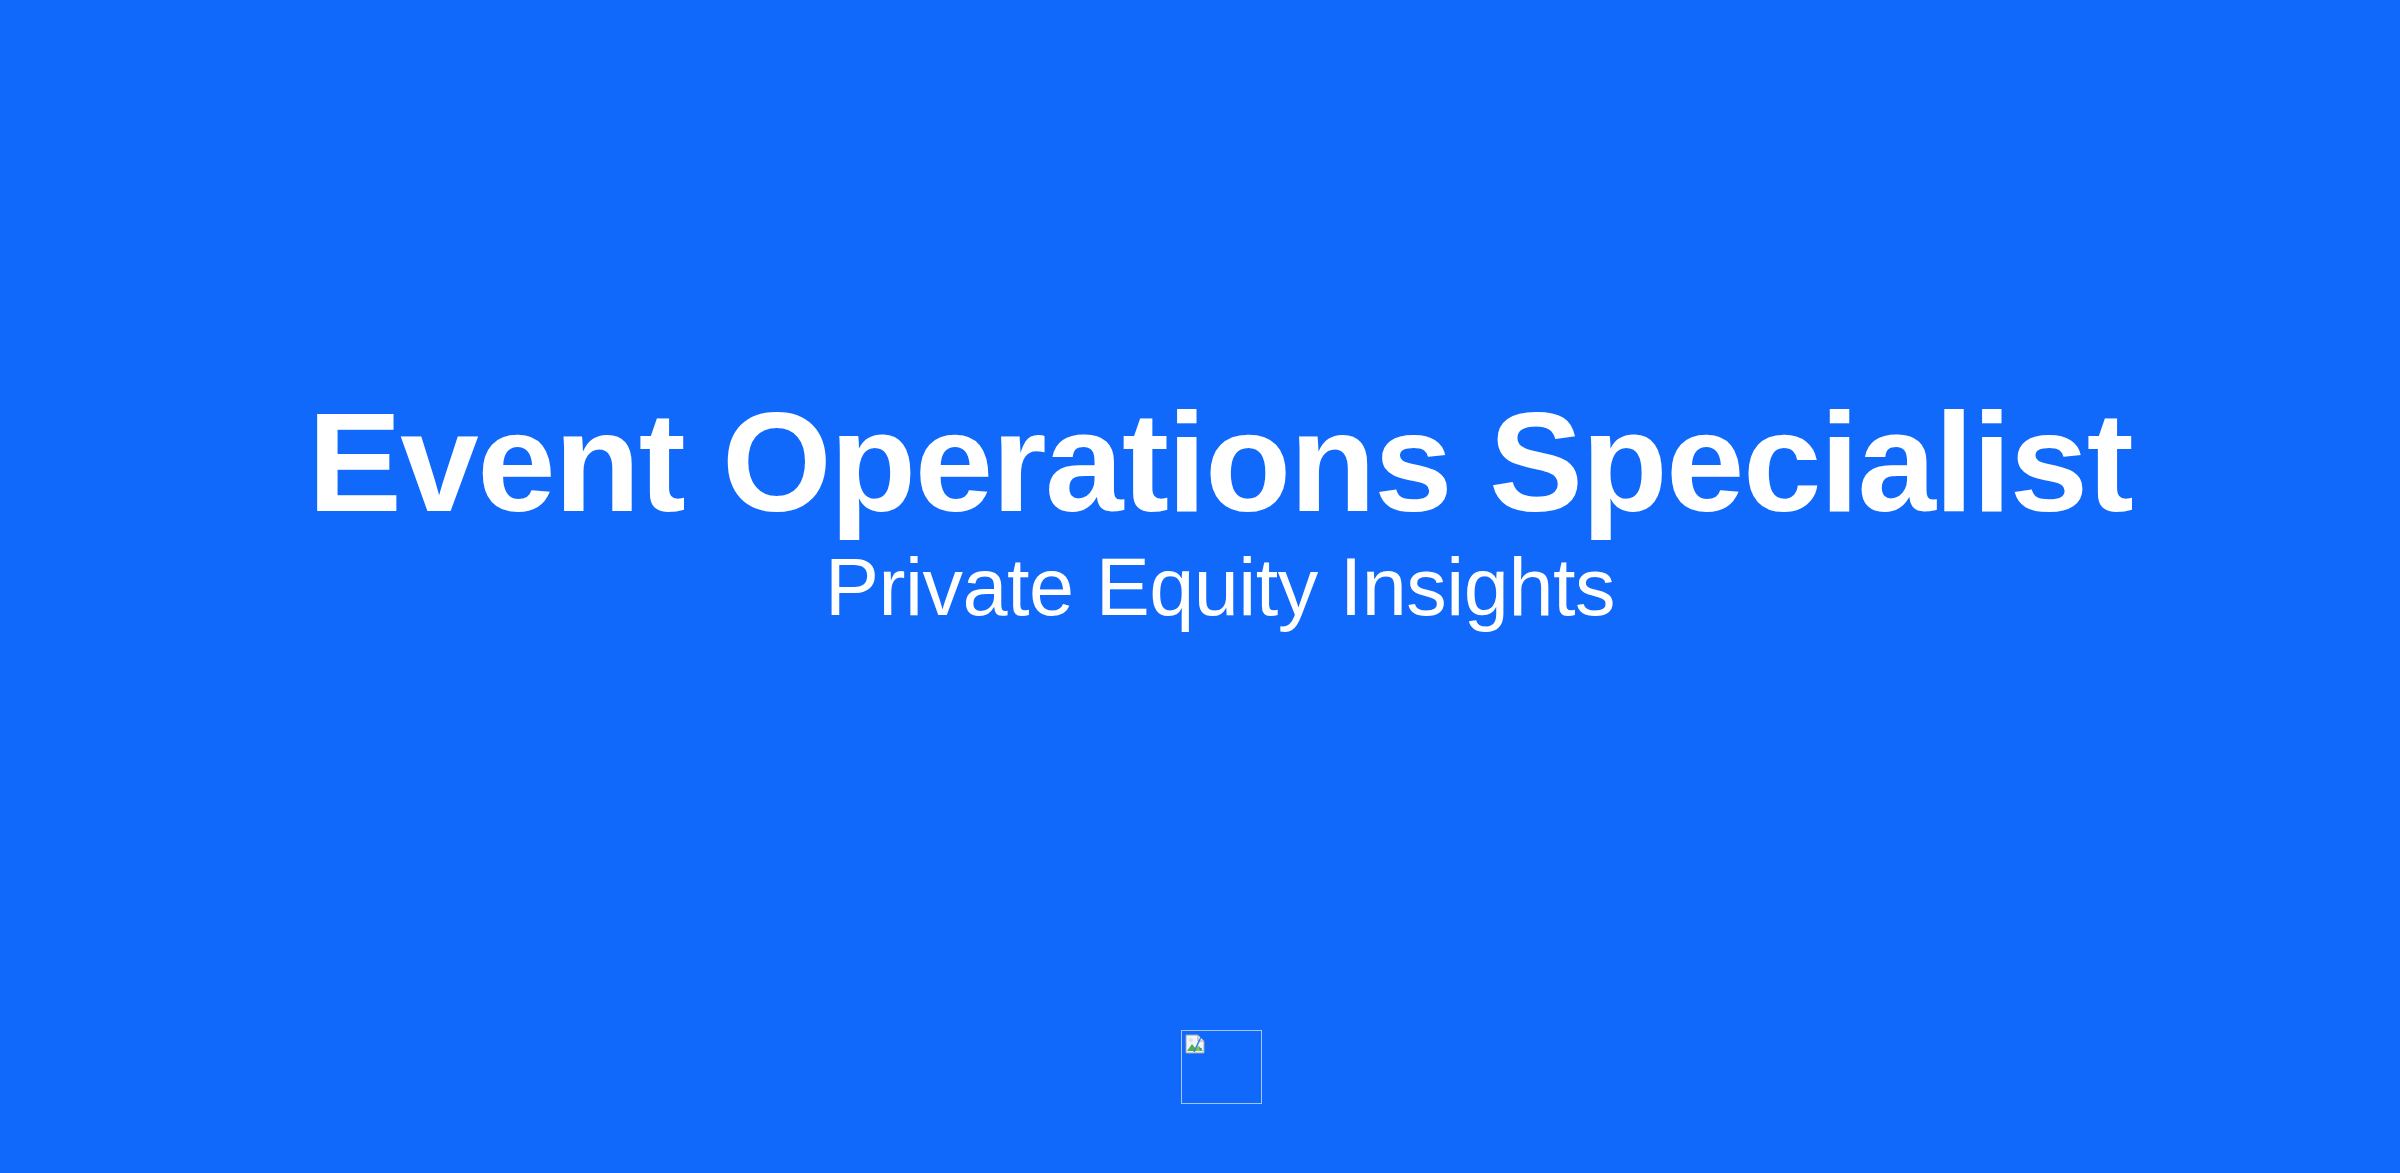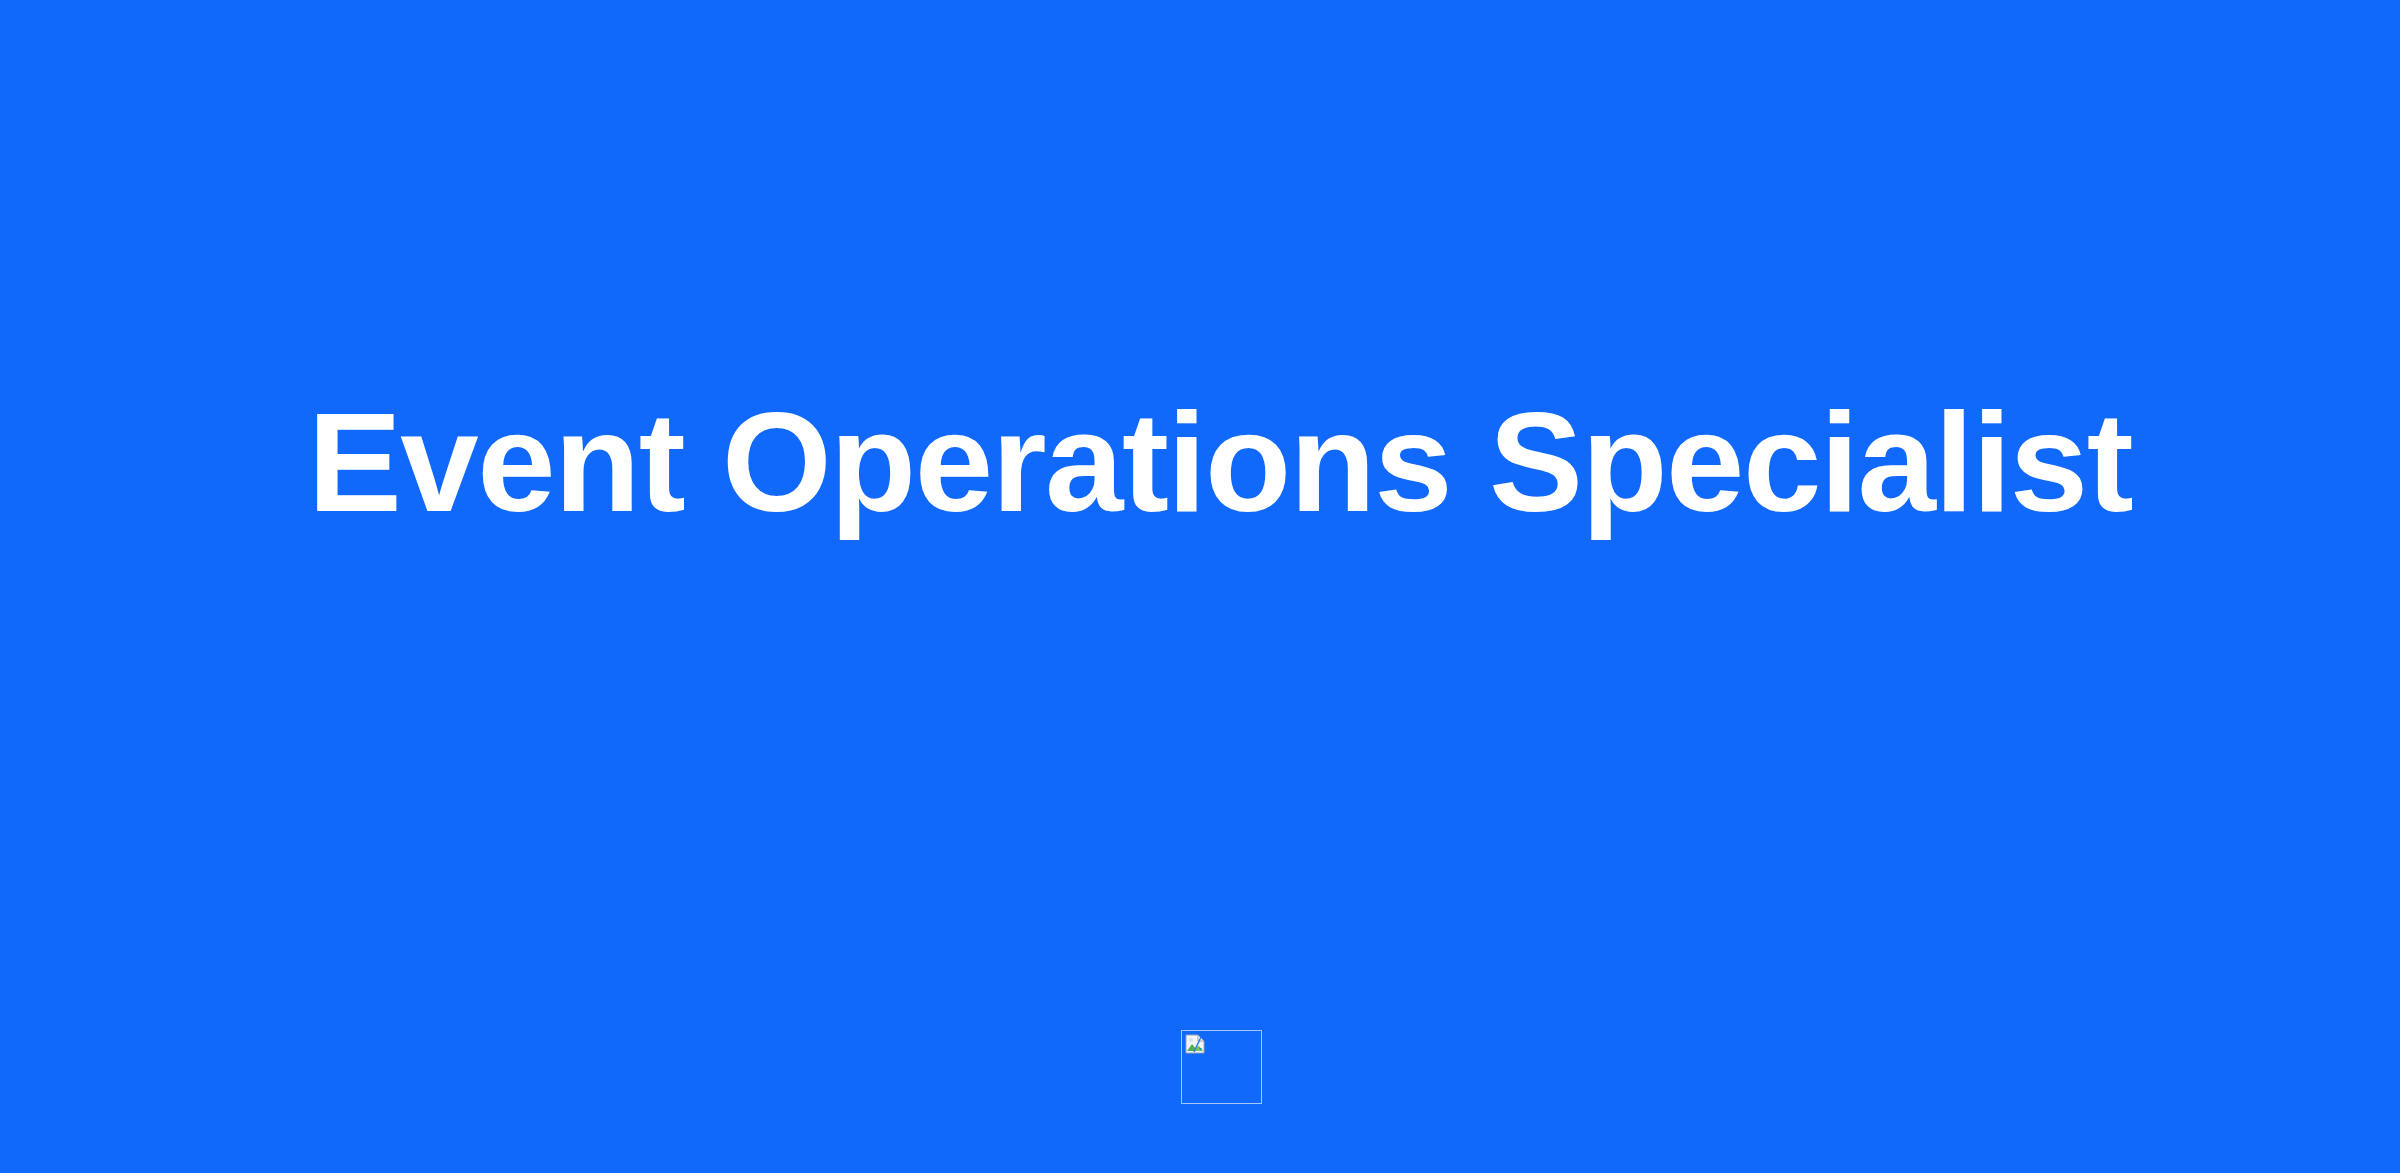--- a/index.html
+++ b/index.html
@@ -102,6 +102,7 @@
 
     <h1 class="hero-title">Event Operations Specialist</h1>
 
+    <h2 class="hero-subtitle">Private Equity Insights</h2>
 
   </div>
 

